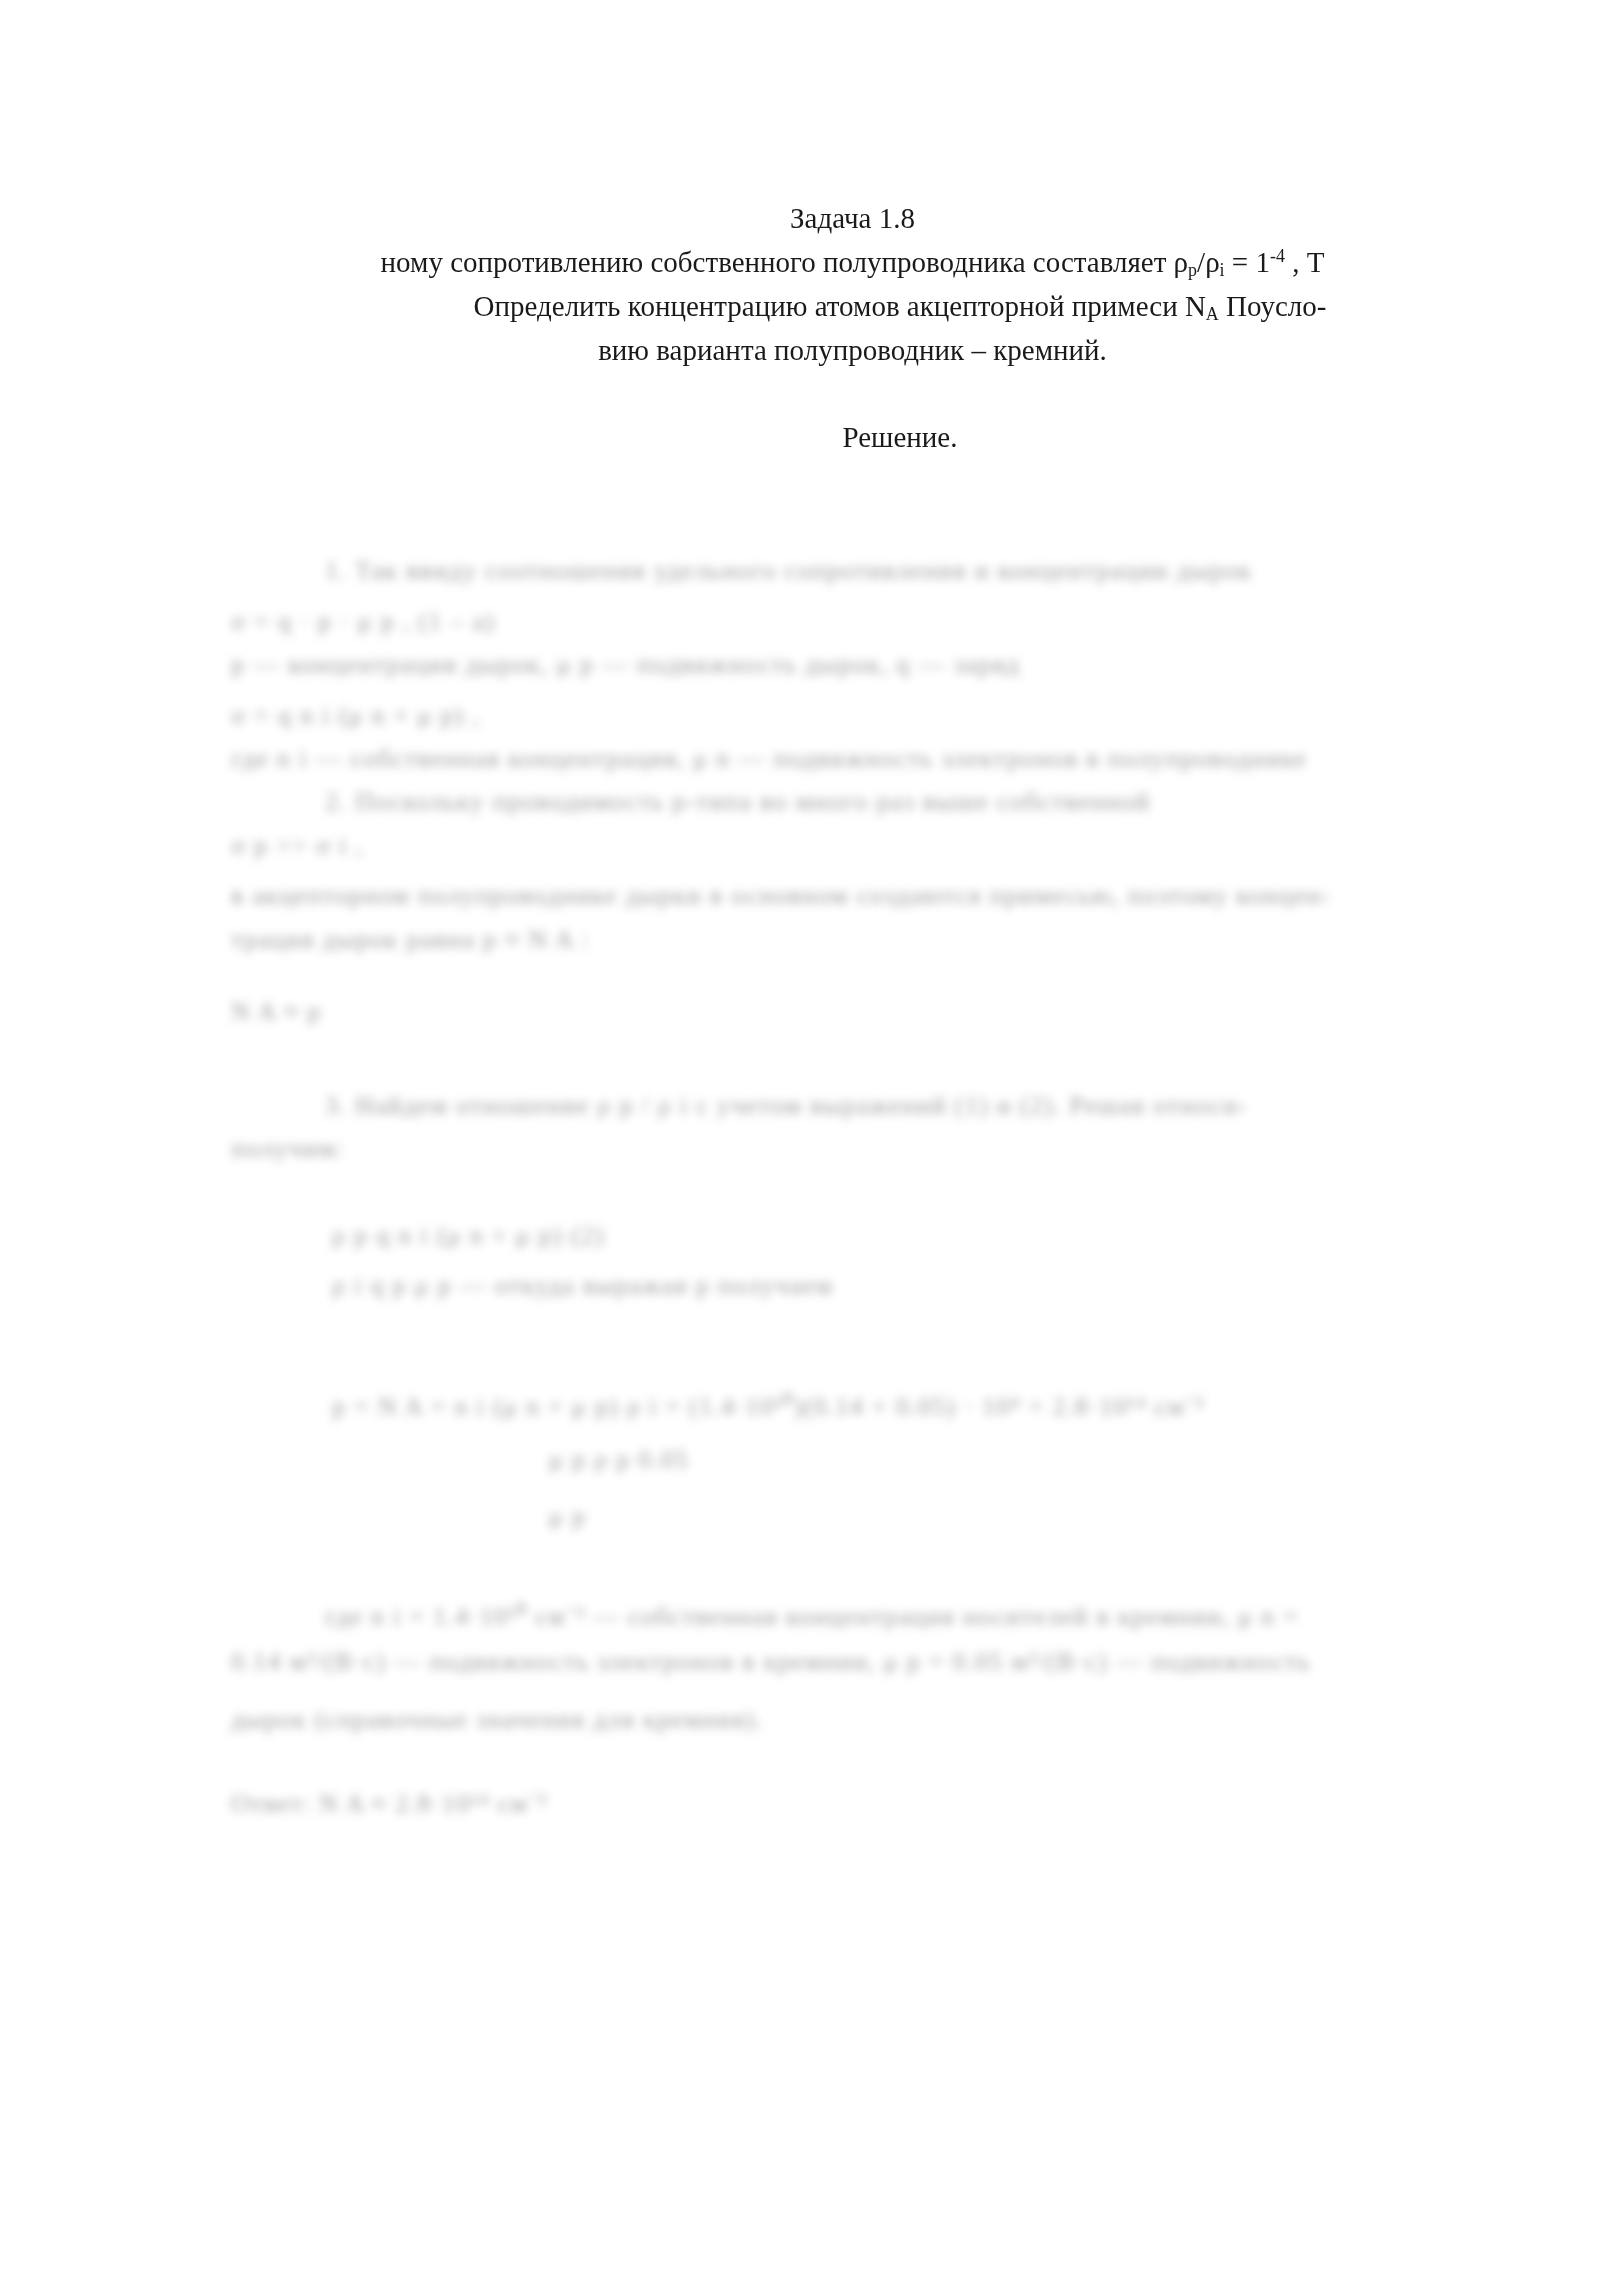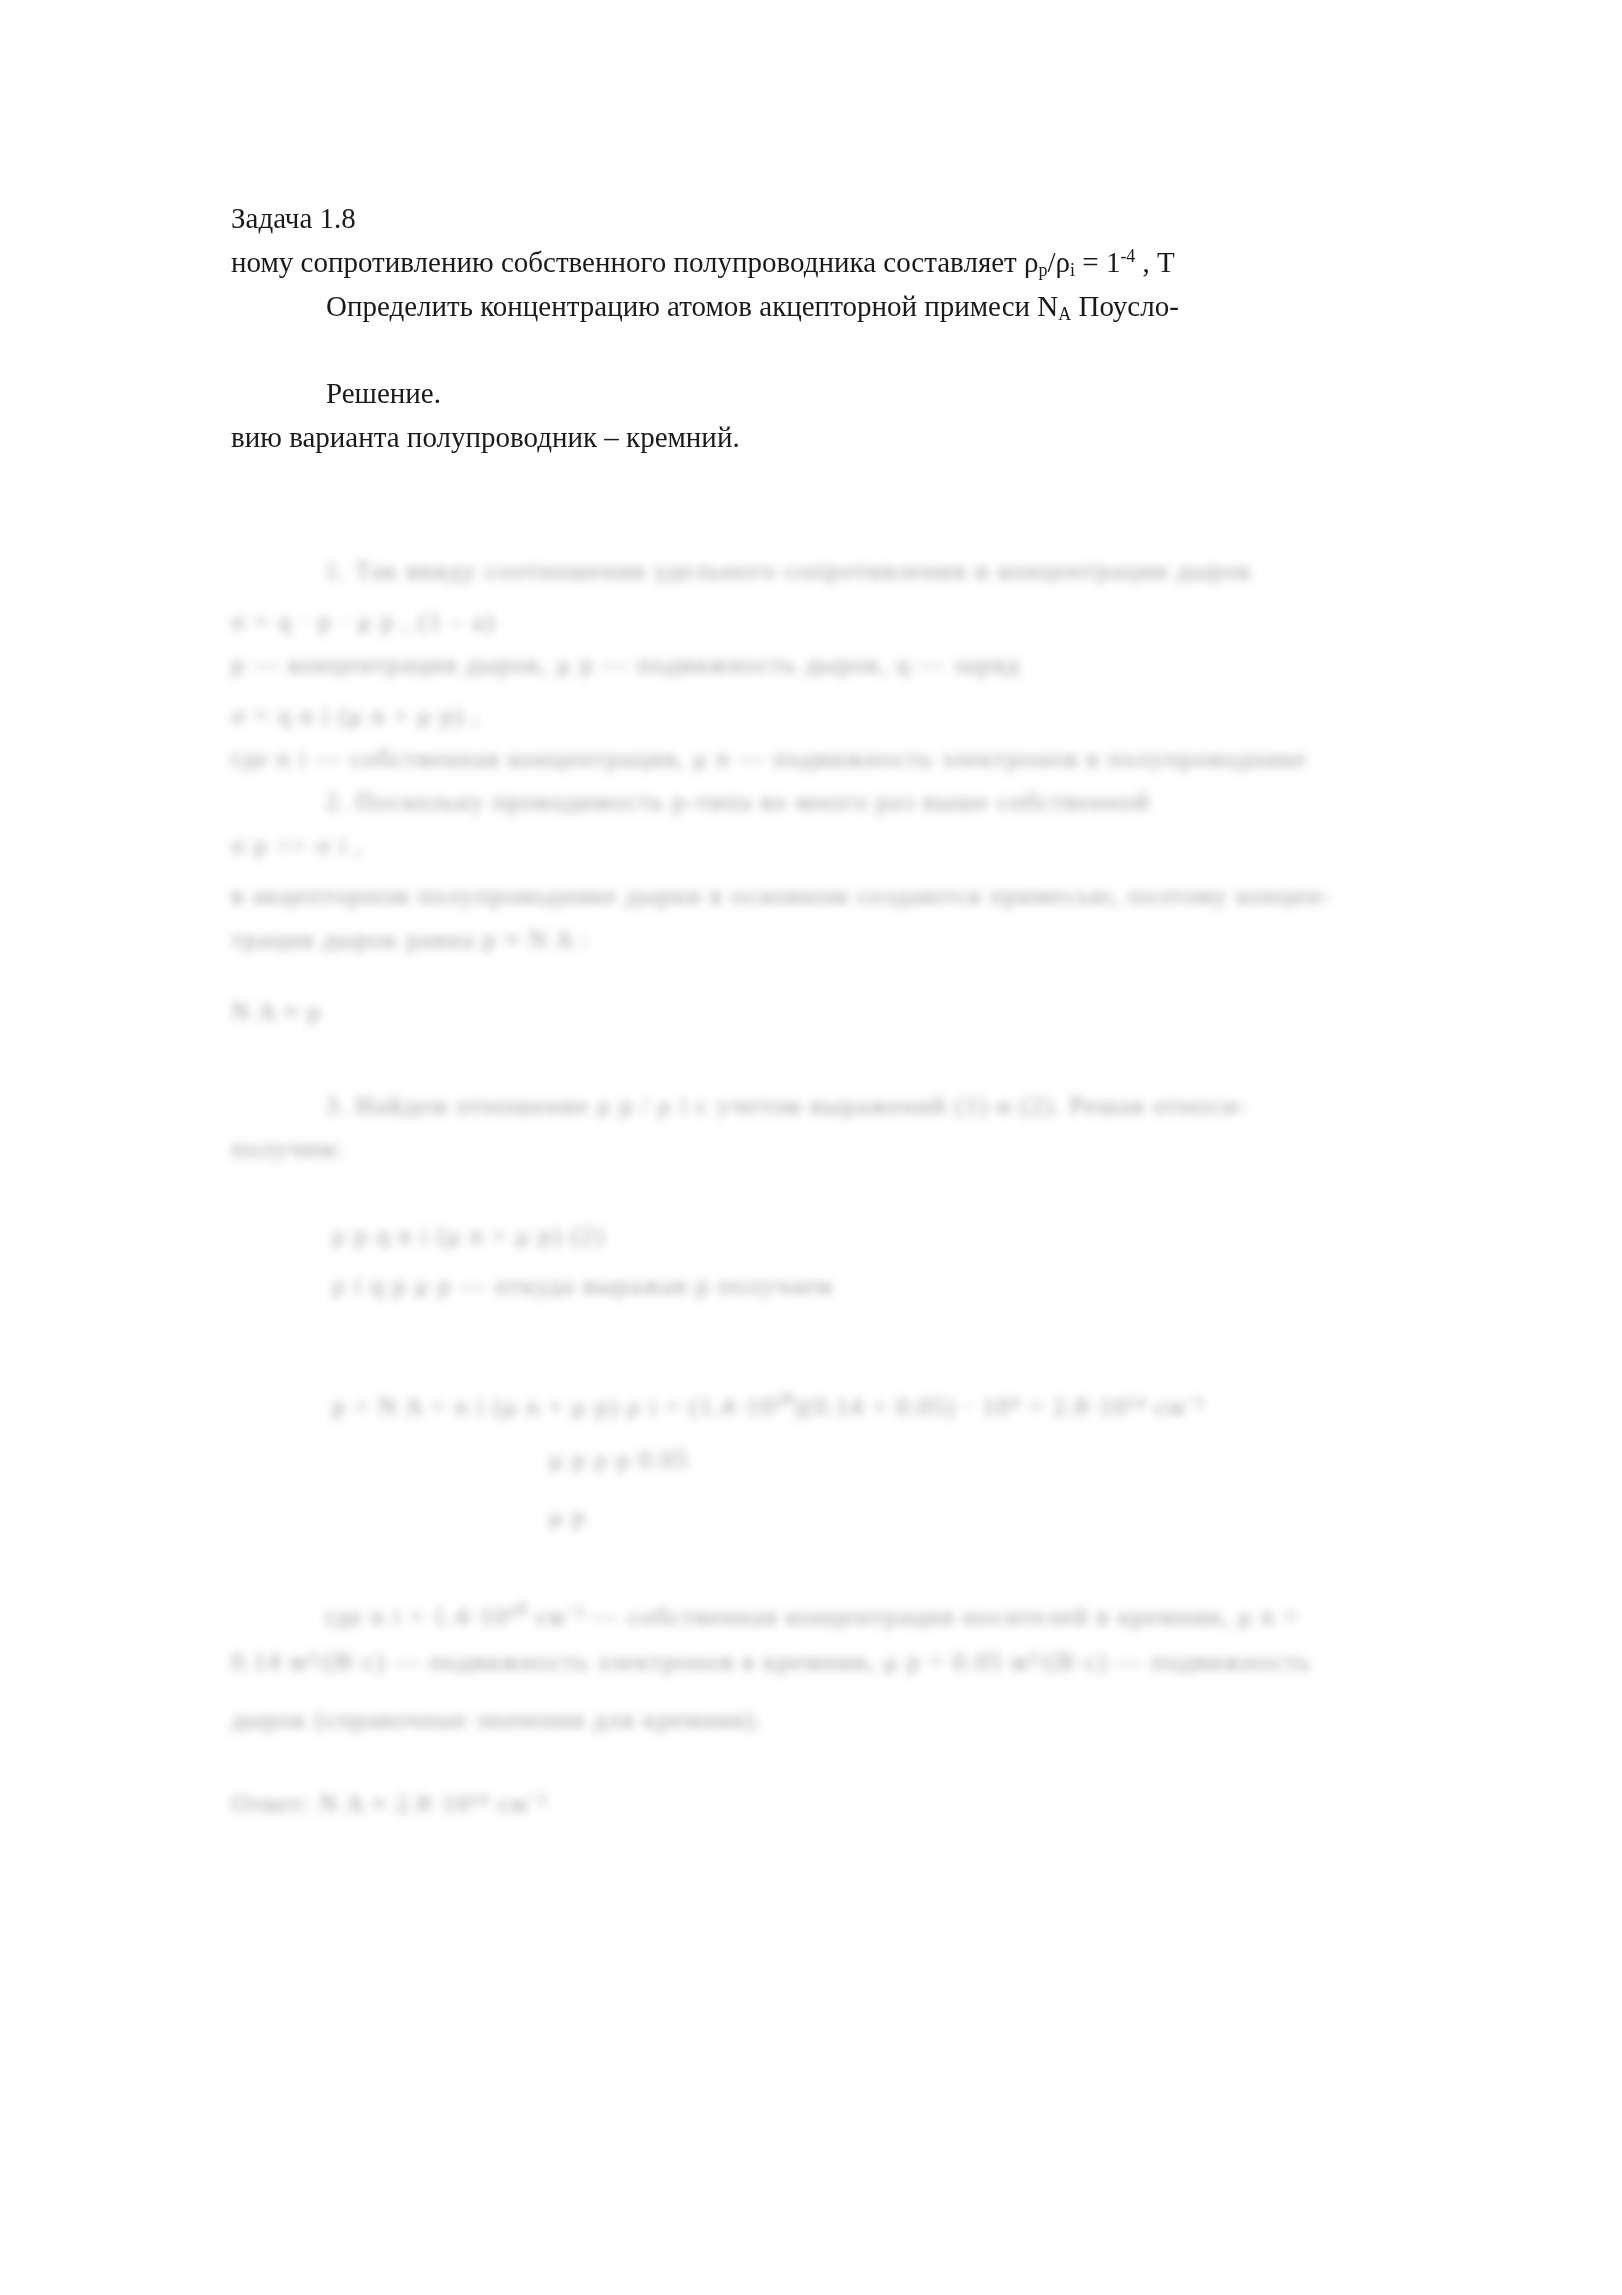--- a/index.html
+++ b/index.html
@@ -23,6 +23,7 @@
     width: 1243px;
     font-size: 29px;
     line-height: 44px;
+    text-align: center;
   }
   .title-line {
     margin: 0 0 6.5px 0;

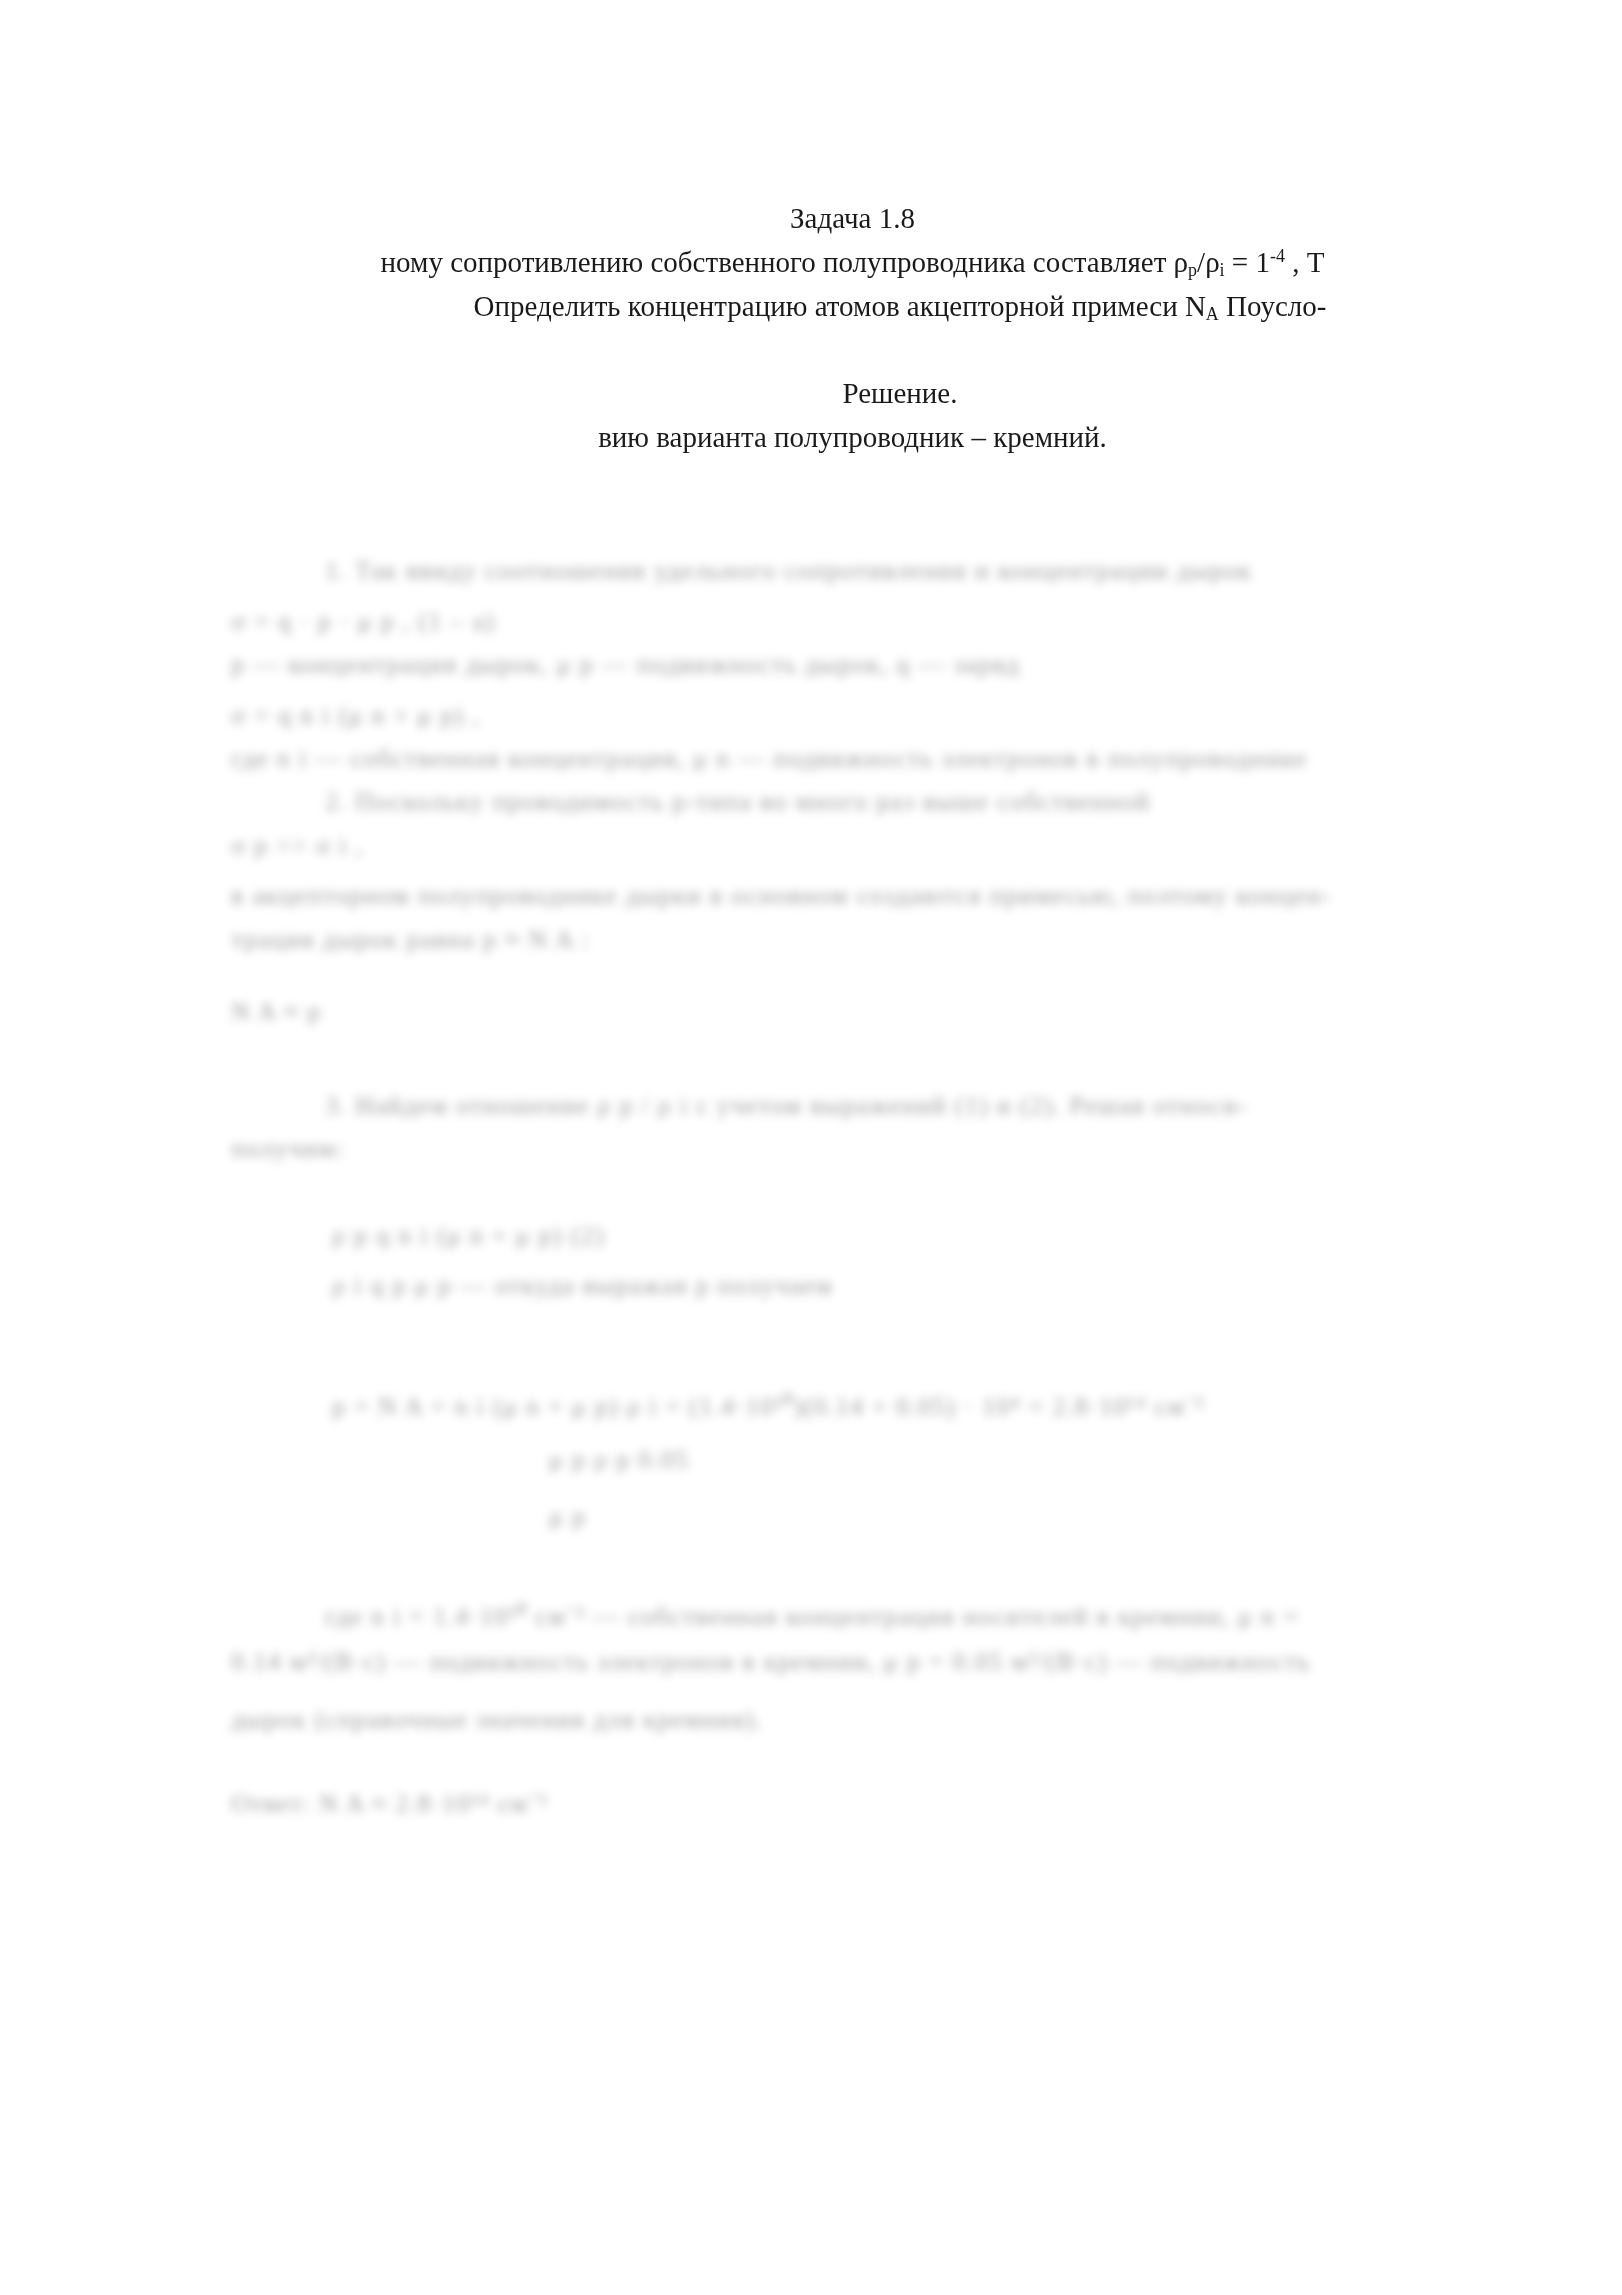--- a/index.html
+++ b/index.html
@@ -79,11 +79,11 @@
       <span>Определить концентрацию атомов акцепторной примеси N</span><sub>A</sub><span> Поусло-</span>
     </div>
 
-    <div class="t-line solution-label">Решение.</div>
-
     <div class="t-line">
       <span>вию варианта полупроводник – кремний.</span>
     </div>
+
+    <div class="t-line solution-label">Решение.</div>
 
   </div>
 

